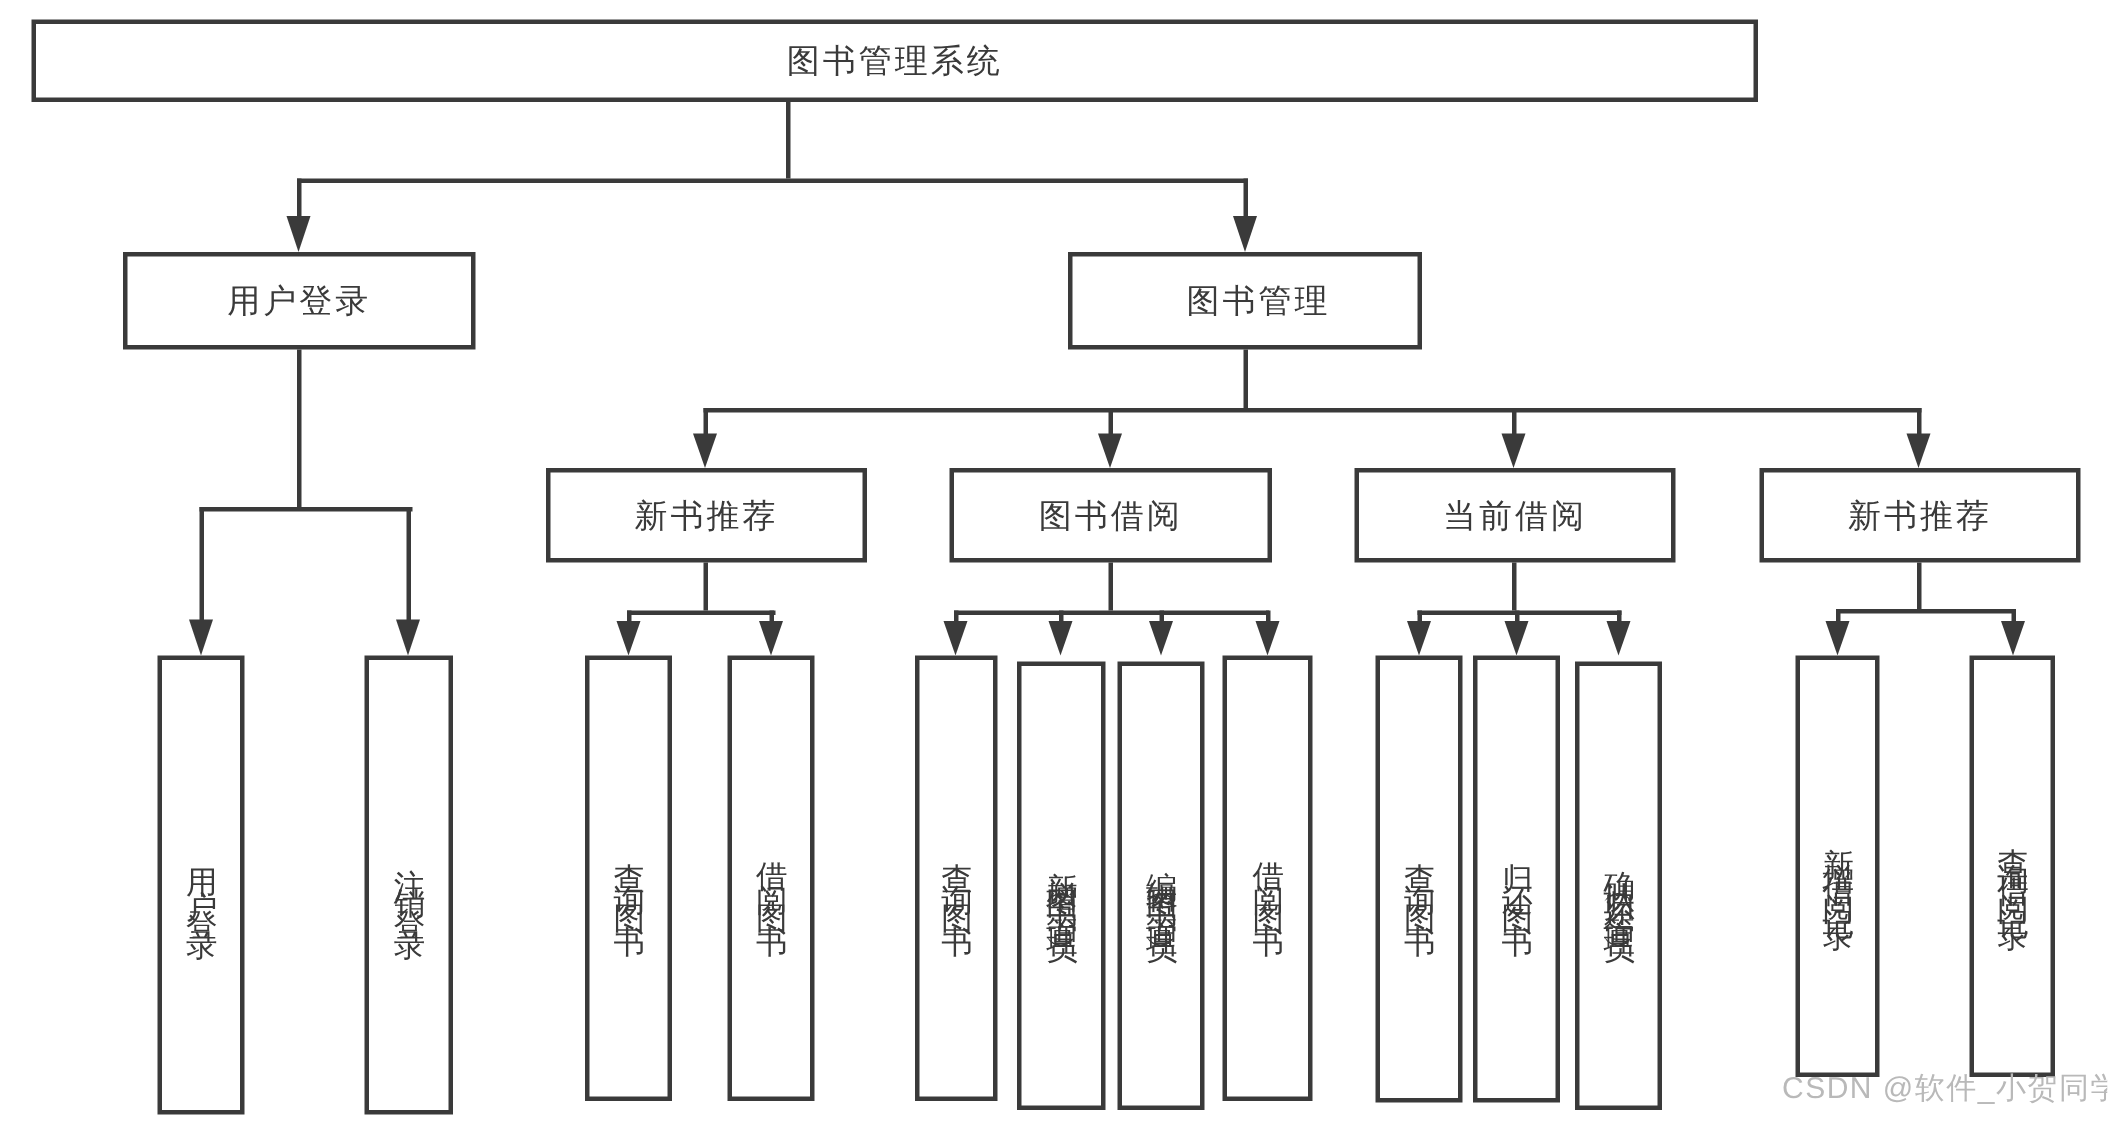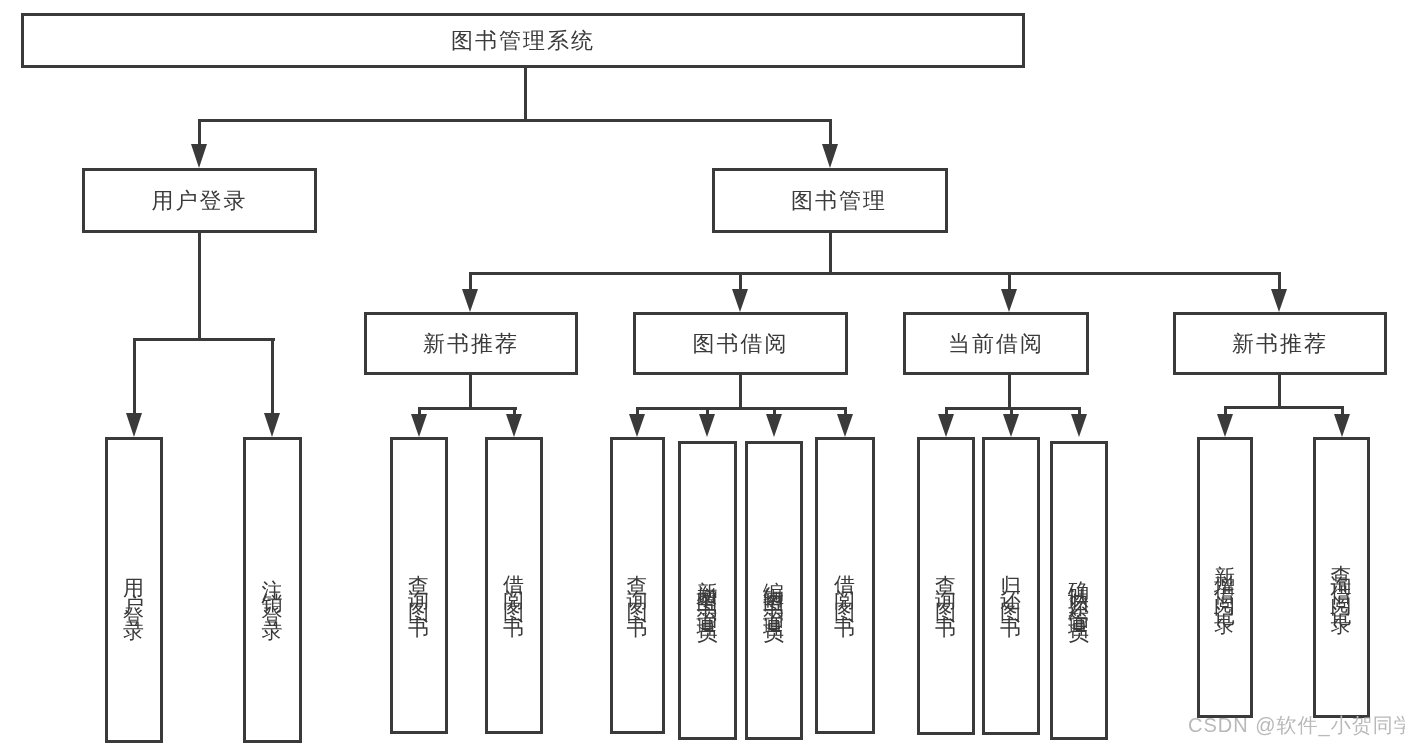--- a/index.html
+++ b/index.html
@@ -94,7 +94,7 @@
   <div class="line v" style="left:1341px;top:406px;height:13px;"></div>
   <div class="arrow" style="left:1334px;top:414px;"></div>
 
-  <div class="node" style="left:21px;top:13px;width:1004px;height:55px;">
+  <div class="node" style="left:21px;top:13px;width:1151px;height:55px;">
     <span class="hlabel">图书管理系统</span>
   </div>
 

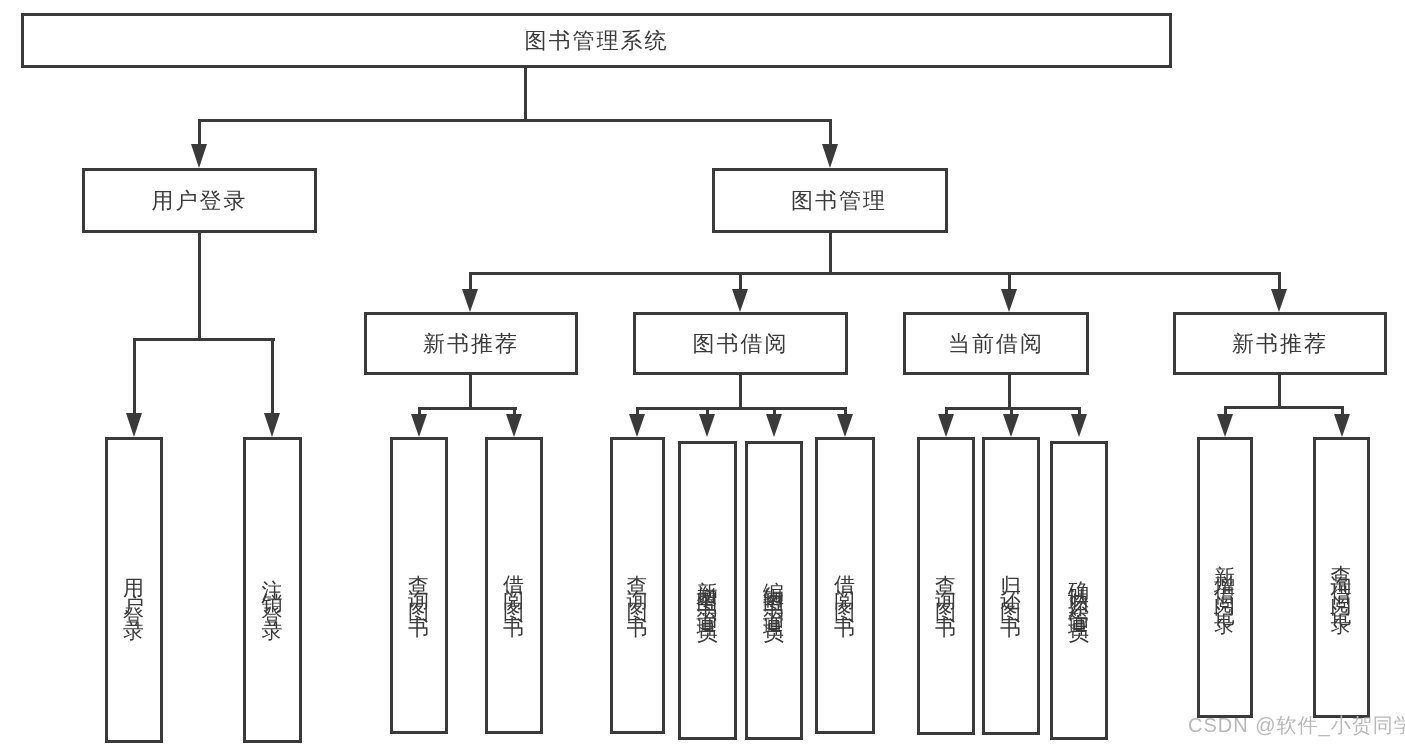--- a/index.html
+++ b/index.html
@@ -111,7 +111,7 @@
   <div class="node" style="left:633px;top:312px;width:215px;height:63px;">
     <span class="hlabel">图书借阅</span>
   </div>
-  <div class="node" style="left:903px;top:312px;width:186px;height:63px;">
+  <div class="node" style="left:903px;top:312px;width:214px;height:63px;">
     <span class="hlabel">当前借阅</span>
   </div>
   <div class="node" style="left:1173px;top:312px;width:214px;height:63px;">

